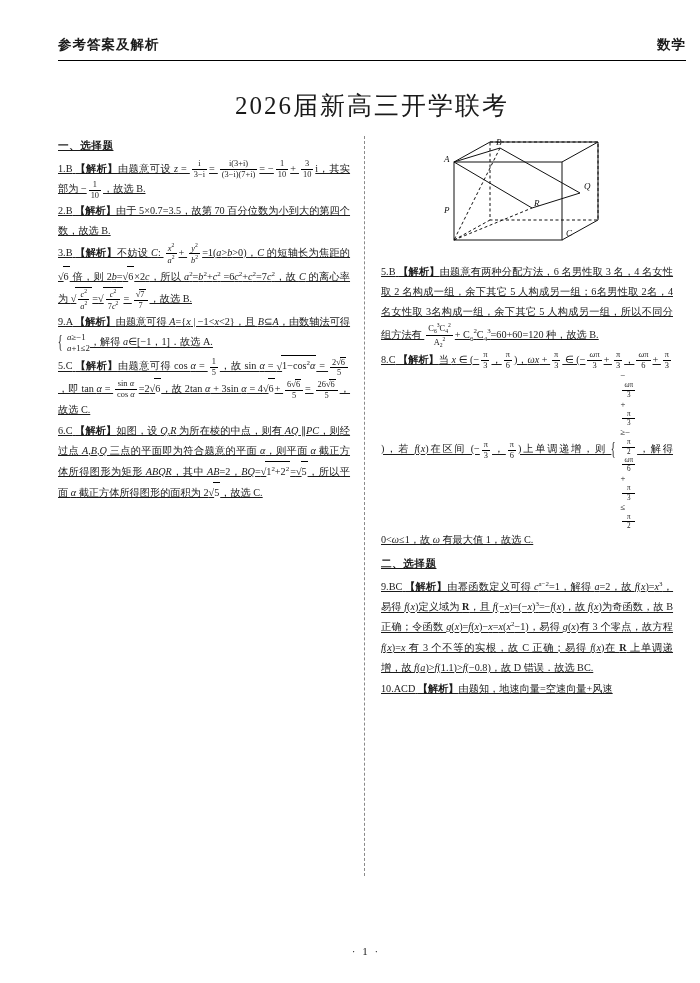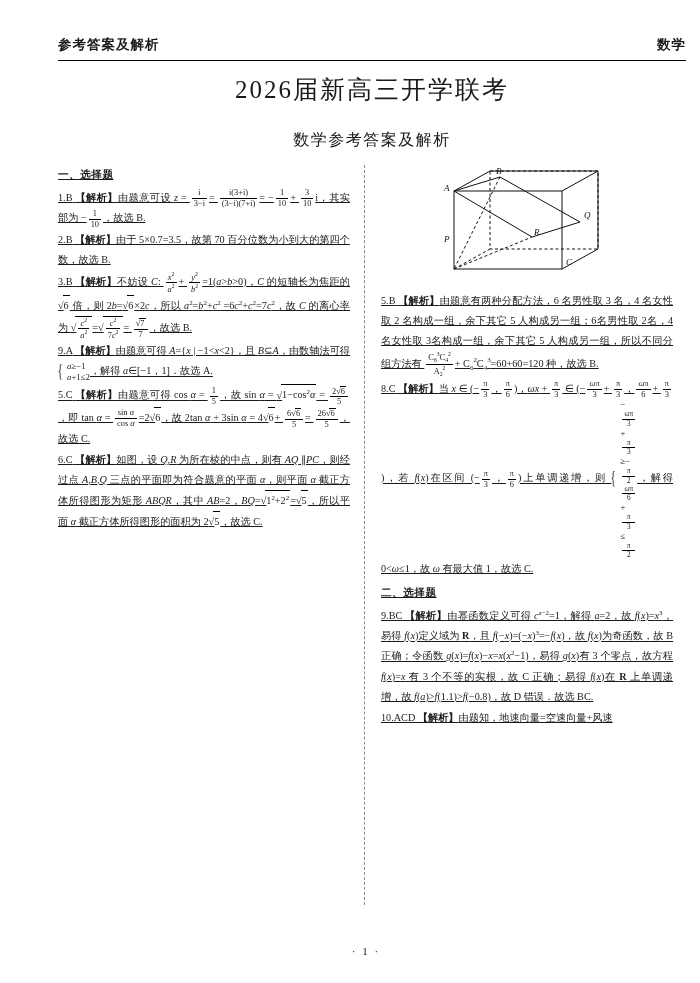--- a/index.html
+++ b/index.html
@@ -34,7 +34,7 @@
     text-align:center;
     font-size:25px;
     letter-spacing:2px;
-    margin-top:12px;
+    margin-top:28px;
     font-family:"Liberation Serif", serif;
   }
   .doc-subtitle{

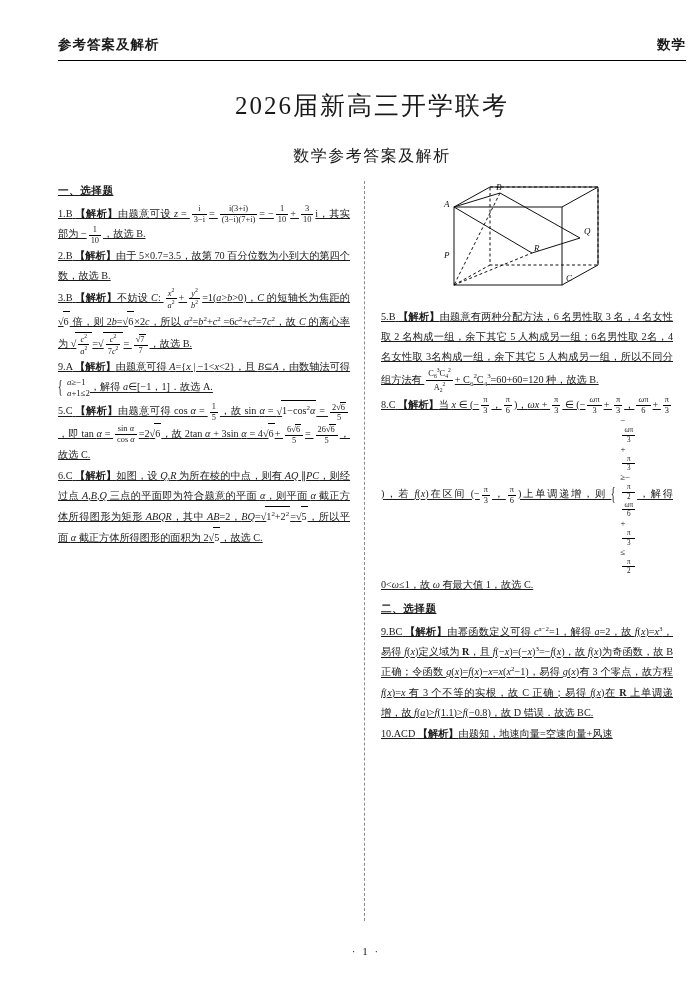--- a/index.html
+++ b/index.html
@@ -136,7 +136,6 @@
   <div class="runhead-rule"></div>
 
   <div class="doc-title">2026届新高三开学联考</div>
-  <div class="doc-subtitle">数学参考答案及解析</div>
 
   <div class="columns">
 

